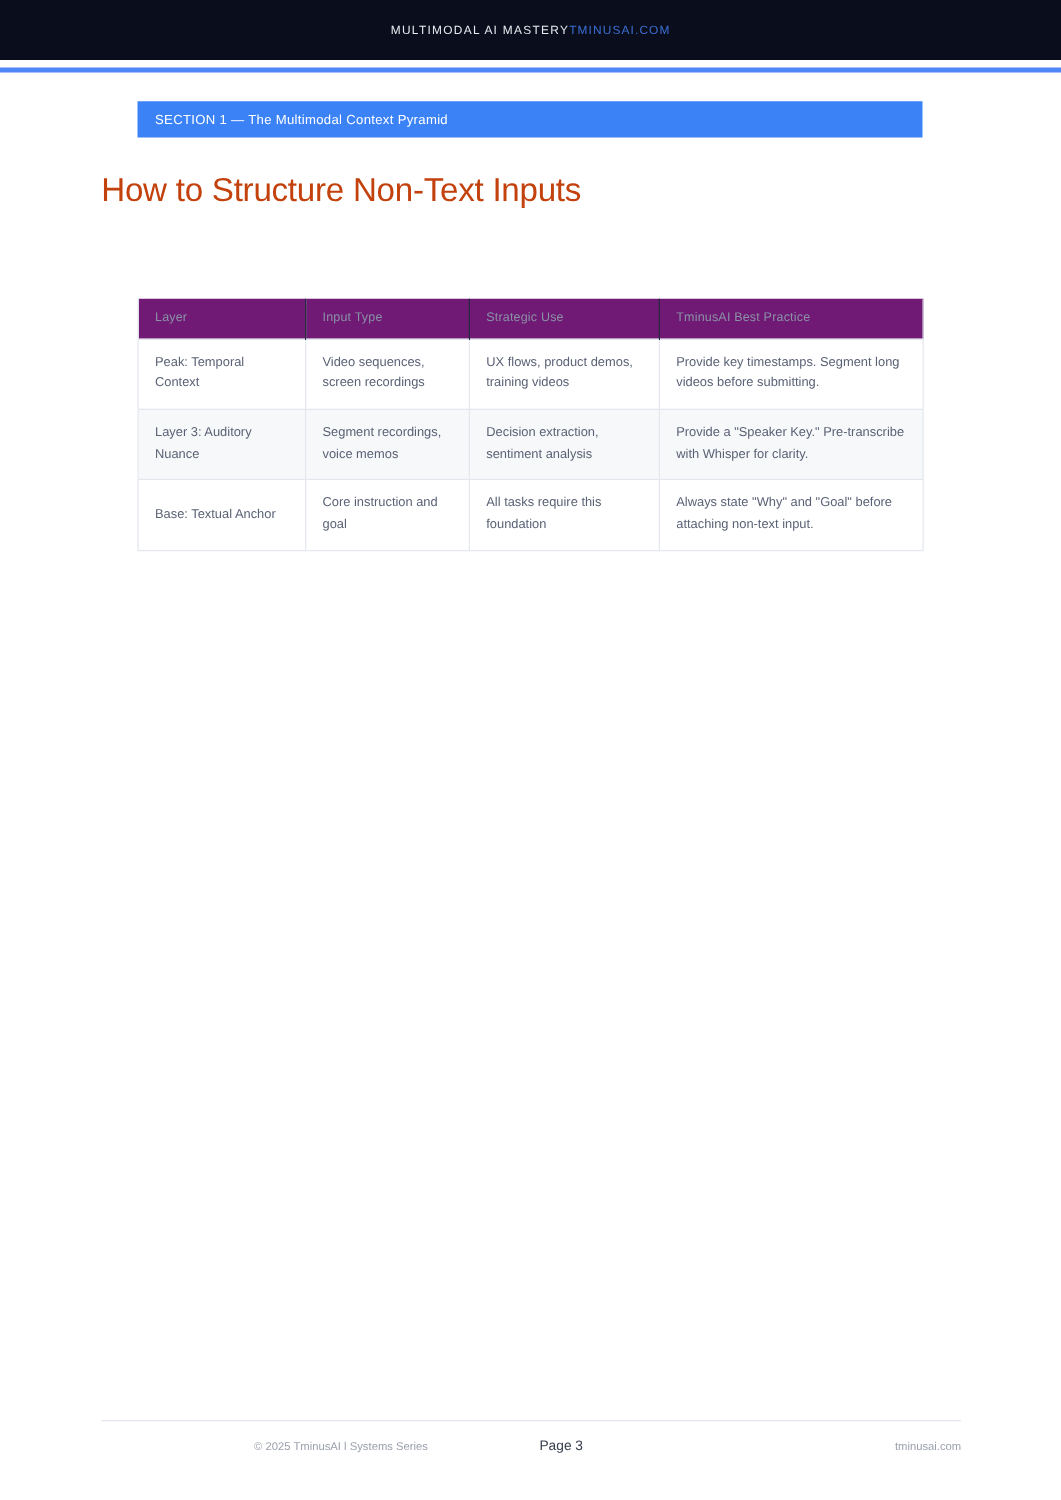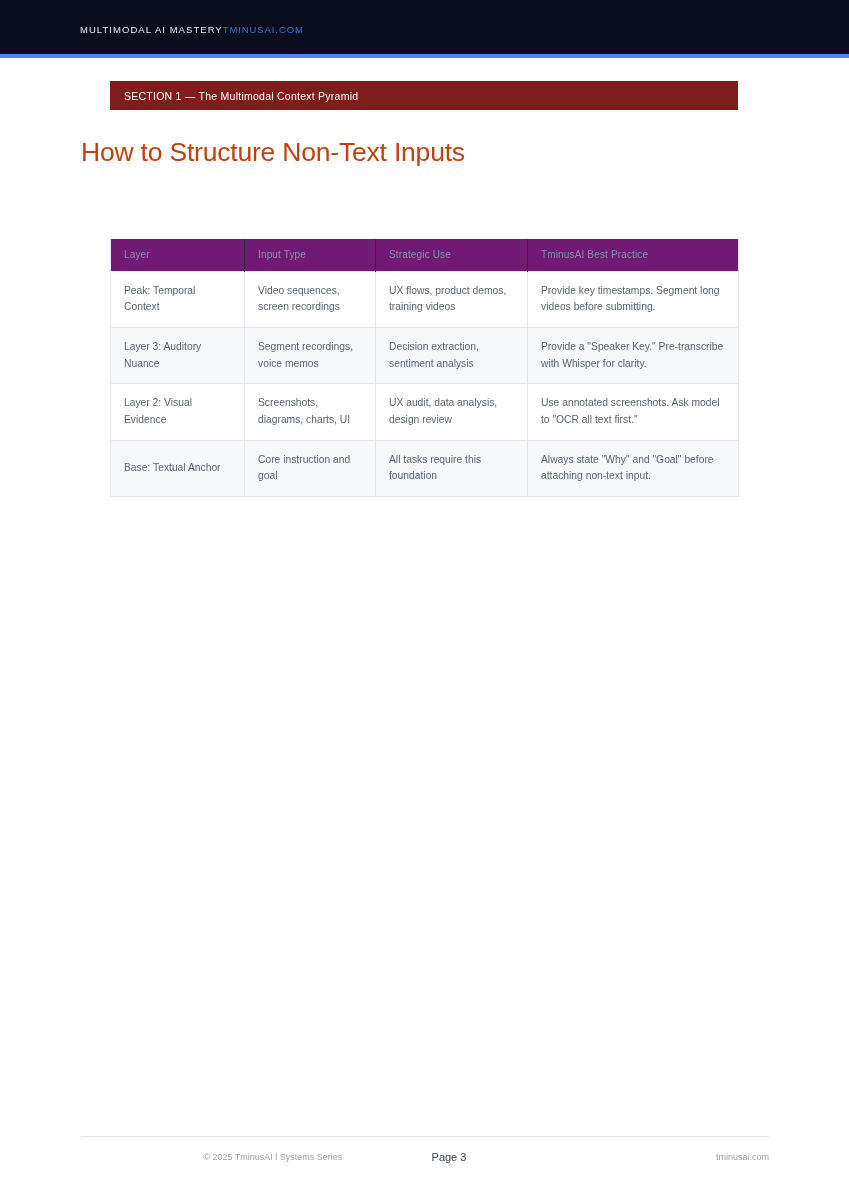--- a/index.html
+++ b/index.html
@@ -22,11 +22,11 @@
     position: absolute;
     top: 0; left: 0;
     width: 849px;
-    height: 58px;
+    height: 48px;
     background: #0a0d1c;
     display: flex;
     align-items: center;
-    justify-content: flex-start;
+    justify-content: center;
     padding: 0 80px;
   }
   .header-brand {

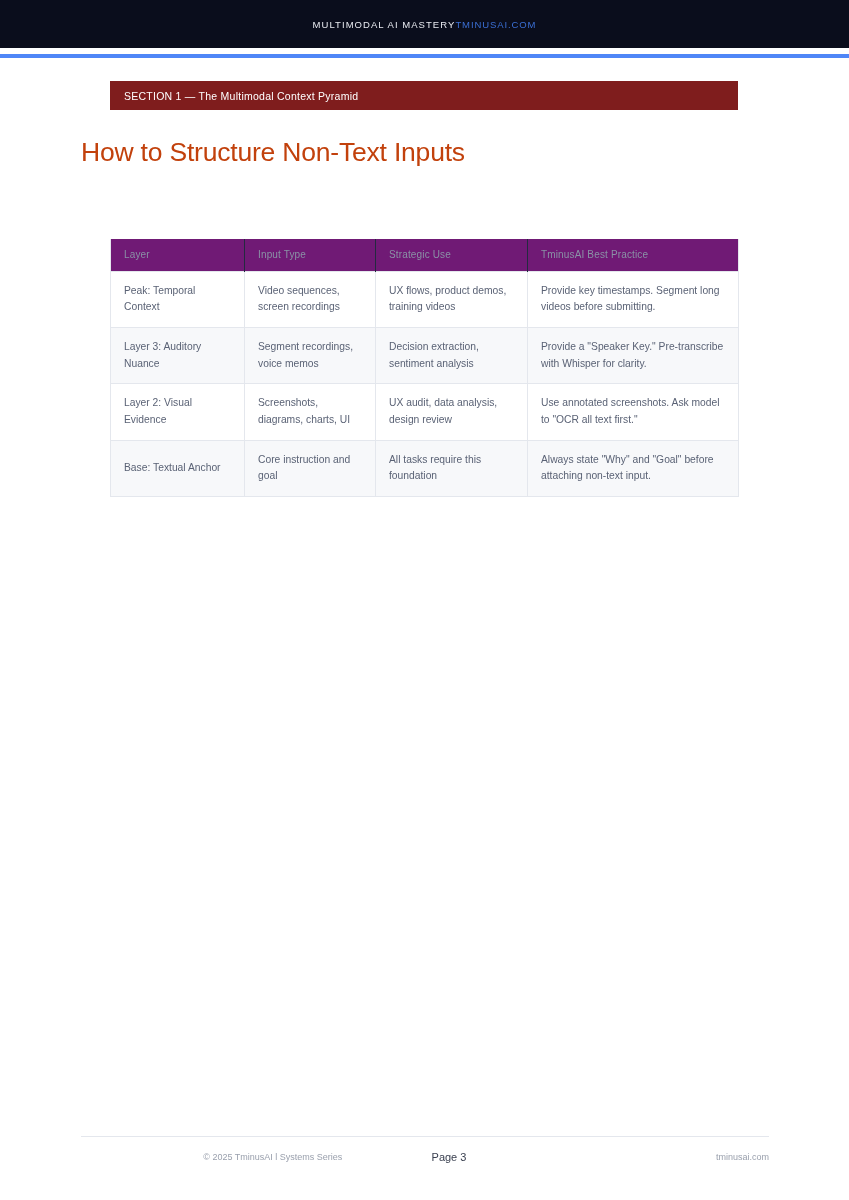--- a/index.html
+++ b/index.html
@@ -59,7 +59,7 @@
     left: 110px;
     width: 628px;
     height: 29px;
-    background: #7f1d1d;
+    background: #3b82f6;
     display: flex;
     align-items: center;
     padding-left: 14px;

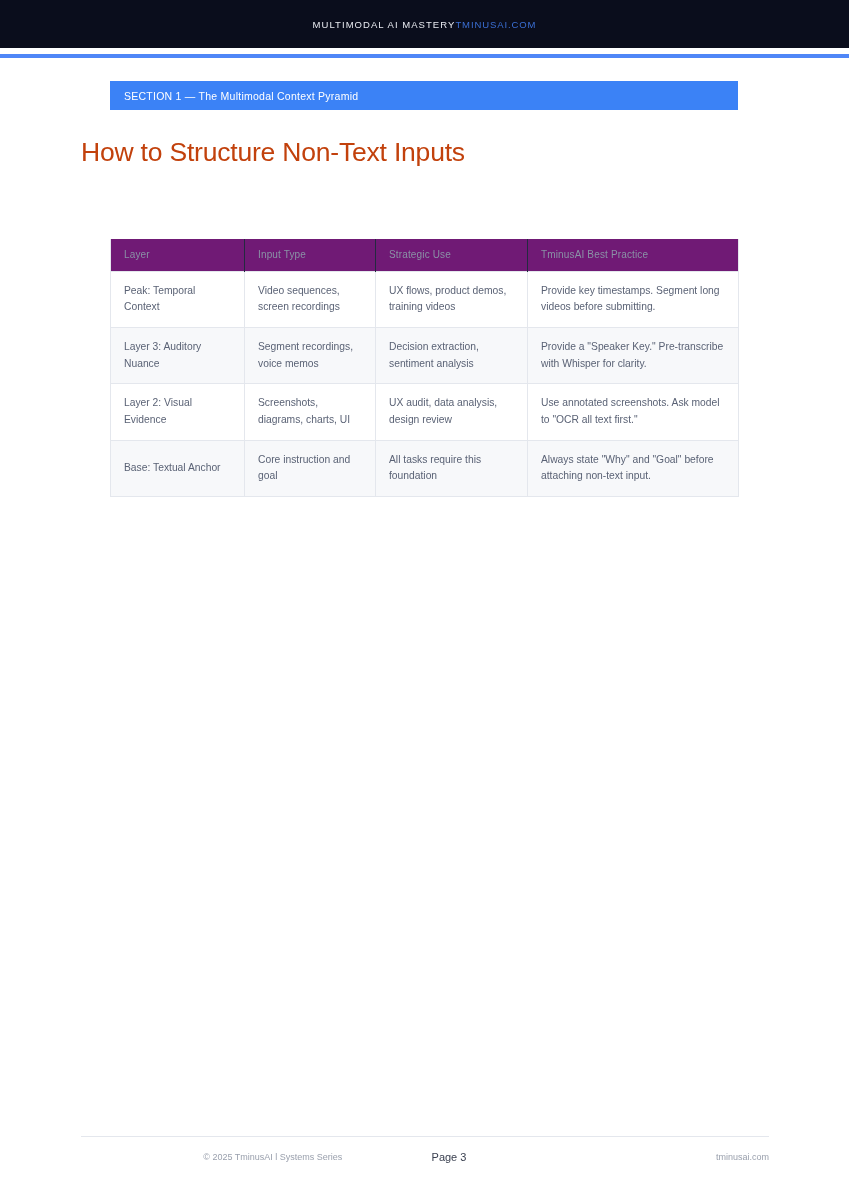--- a/index.html
+++ b/index.html
@@ -220,12 +220,6 @@
         <td>Provide a "Speaker Key." Pre-transcribe with Whisper for clarity.</td>
       </tr>
       <tr>
-        <td>Layer 2: Visual Evidence</td>
-        <td>Screenshots, diagrams, charts, UI</td>
-        <td>UX audit, data analysis, design review</td>
-        <td>Use annotated screenshots. Ask model to "OCR all text first."</td>
-      </tr>
-      <tr>
         <td>Base: Textual Anchor</td>
         <td>Core instruction and goal</td>
         <td>All tasks require this foundation</td>

